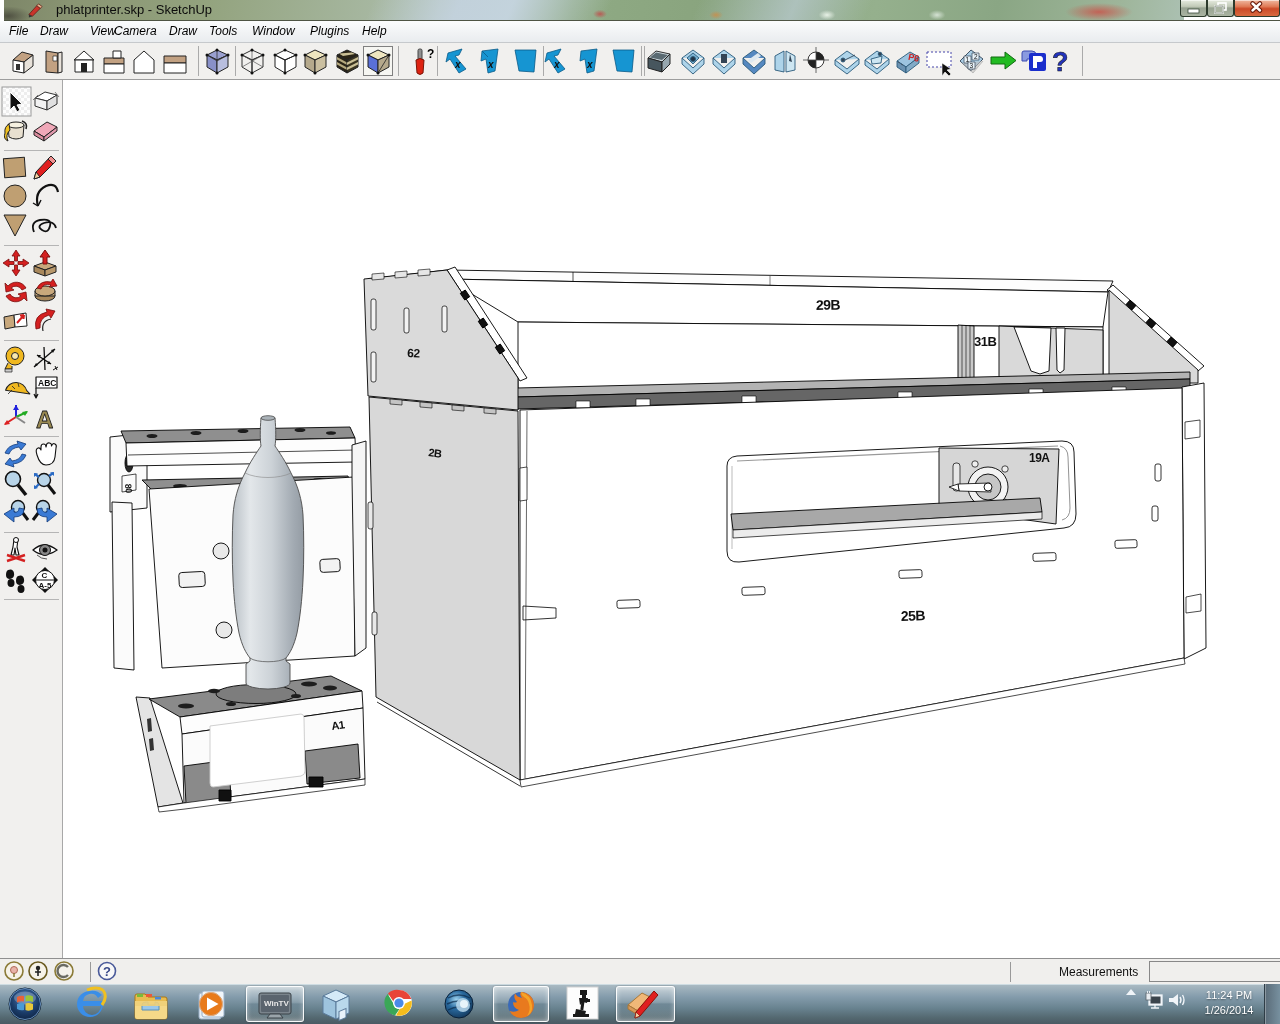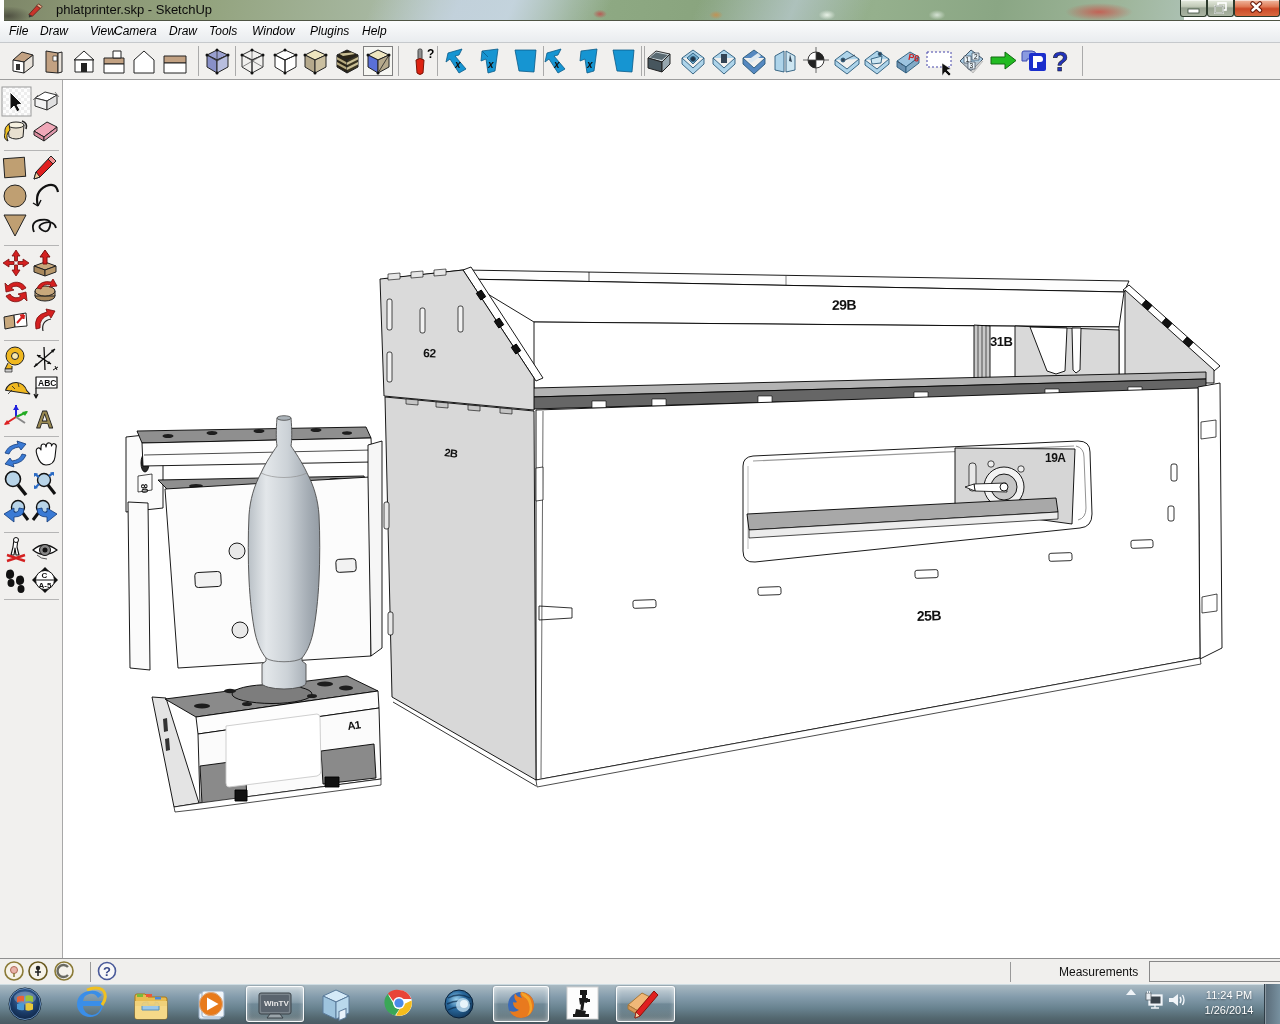--- a/index.html
+++ b/index.html
@@ -36,7 +36,7 @@
 #palette{position:absolute;left:0;top:80px;width:63px;height:878px;background:#f1f0ee;
 border-right:1px solid #a8a8a8;}
 .pdiv{position:absolute;left:4px;width:55px;height:1px;background:#b5b5b5;}
-#canvas{position:absolute;left:64px;top:80px;width:1216px;height:878px;background:#fff;padding-left:16px;}
+#canvas{position:absolute;left:64px;top:80px;width:1216px;height:878px;background:#fff;}
 #statusbar{position:absolute;left:0;top:958px;width:1280px;height:26px;background:#f0efed;
 border-top:1px solid #8f8f8f;}
 #statusbar .txt{position:absolute;left:124px;top:5px;font-size:13px;color:#111;}

